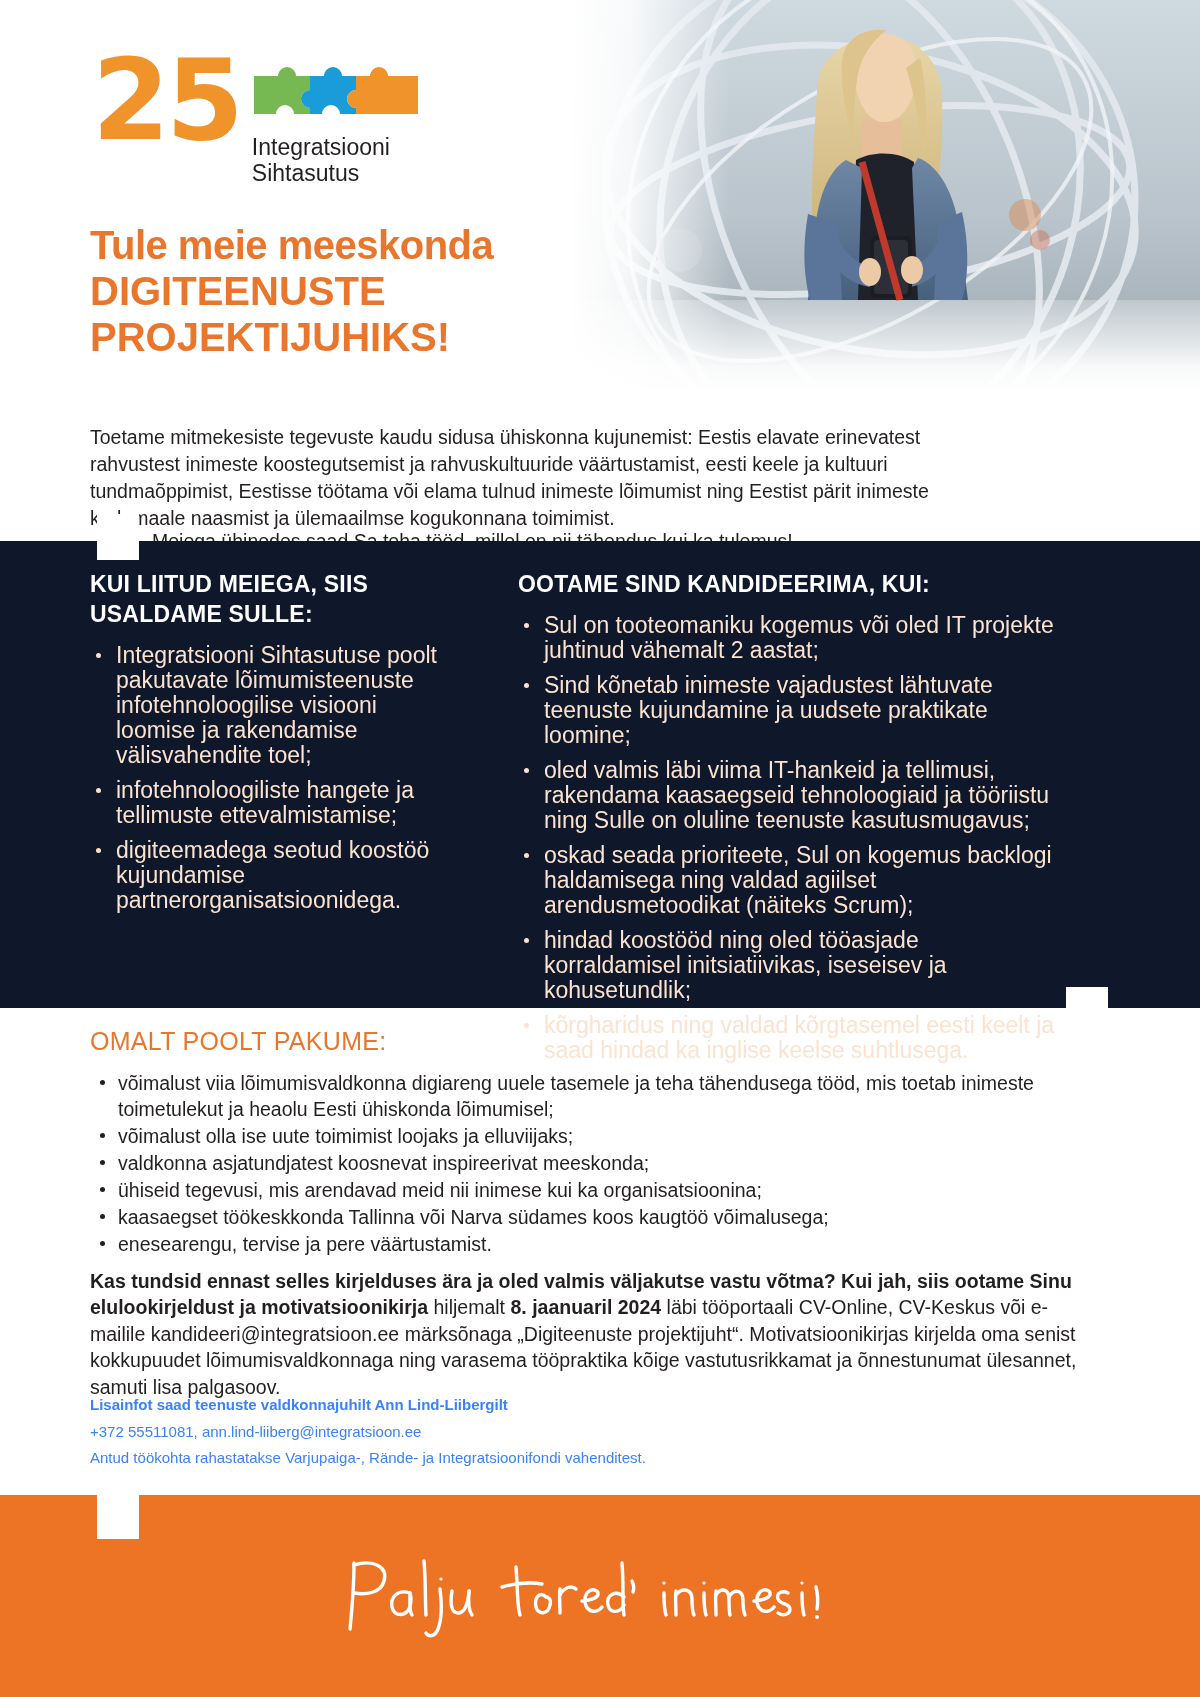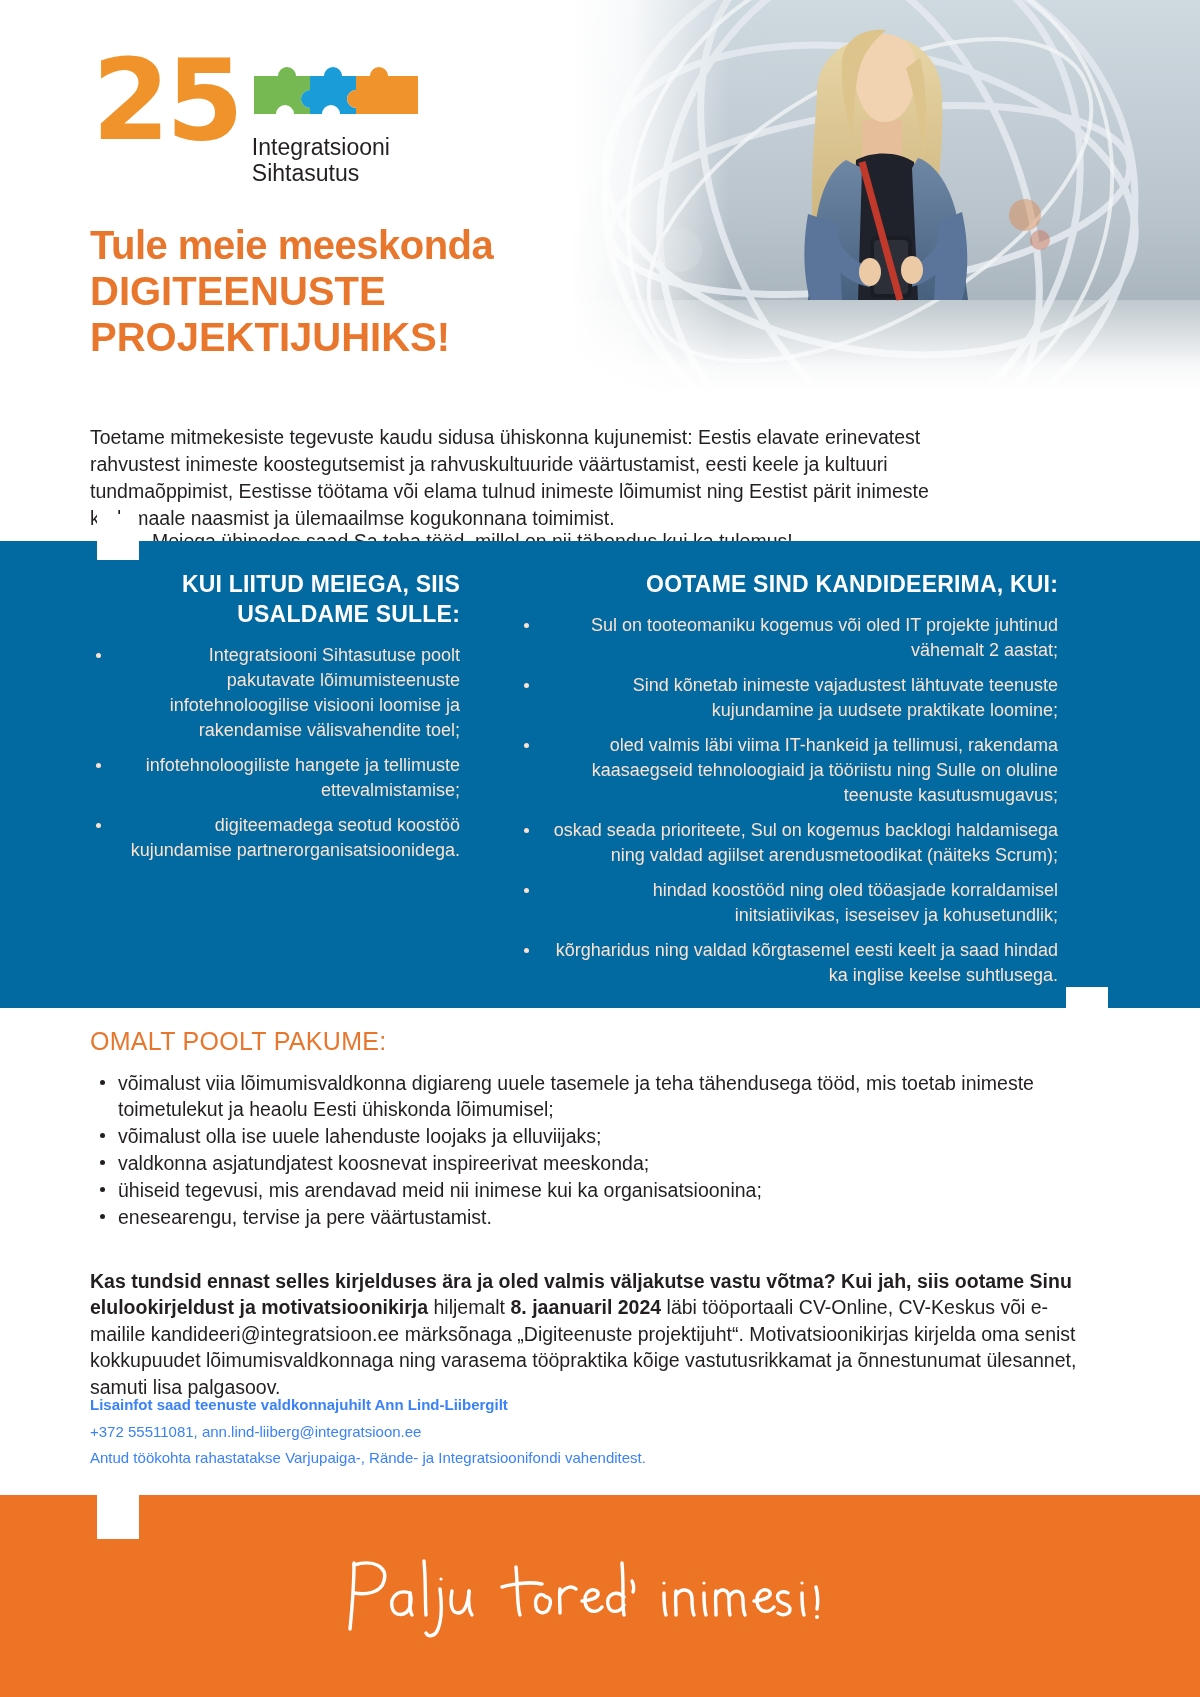--- a/index.html
+++ b/index.html
@@ -65,8 +65,7 @@
   
   .band{
     position:absolute;left:0;top:541px;width:1200px;height:467px;
-    background:#0369a1;
-    text-align:right;
+    background:#0f172a;
   }
   
   .knob-top{

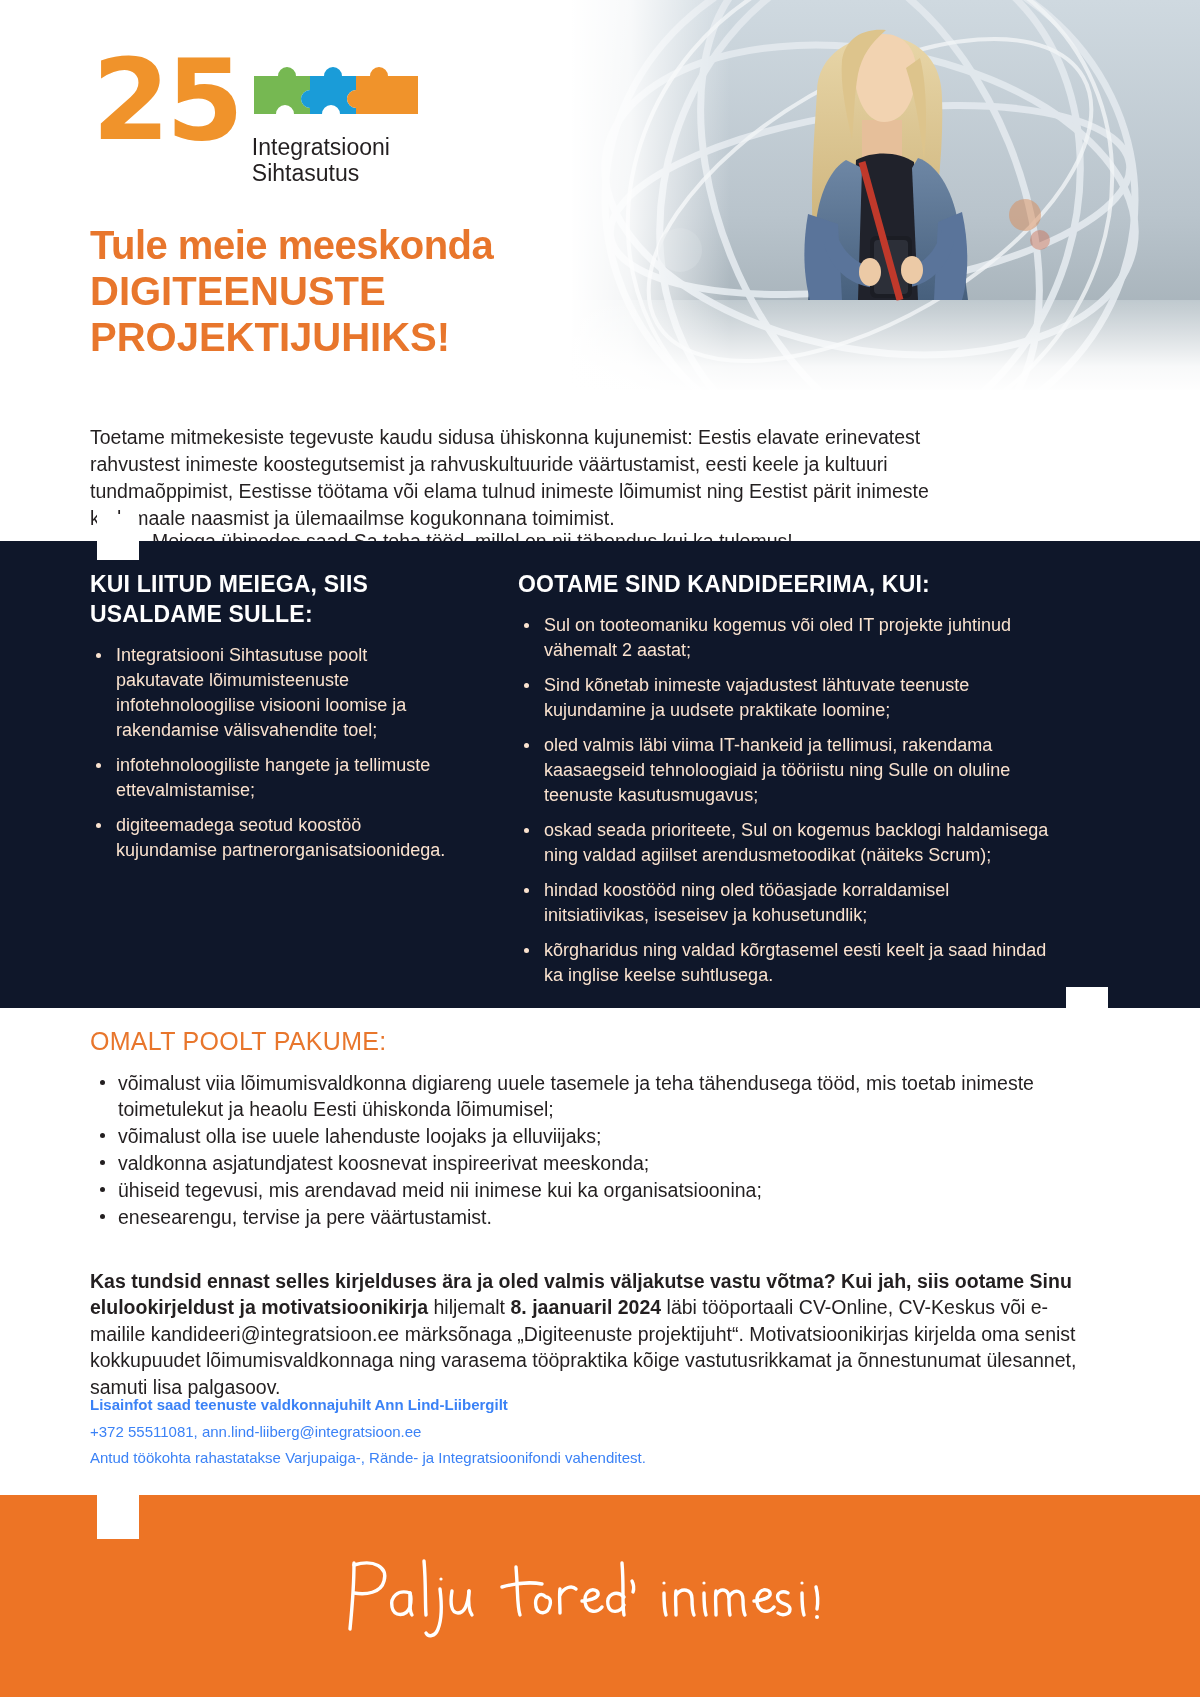--- a/index.html
+++ b/index.html
@@ -86,7 +86,7 @@
   }
   .col ul{margin:0;padding:0 0 0 22px;list-style:none;}
   .col li{
-    position:relative;color:#fbe3cf;font-size:18px;line-height:25px;
+    position:relative;color:#fbe3cf;font-size:23px;line-height:25px;
     margin-bottom:10px;padding-left:4px;
   }
   .col li::before{

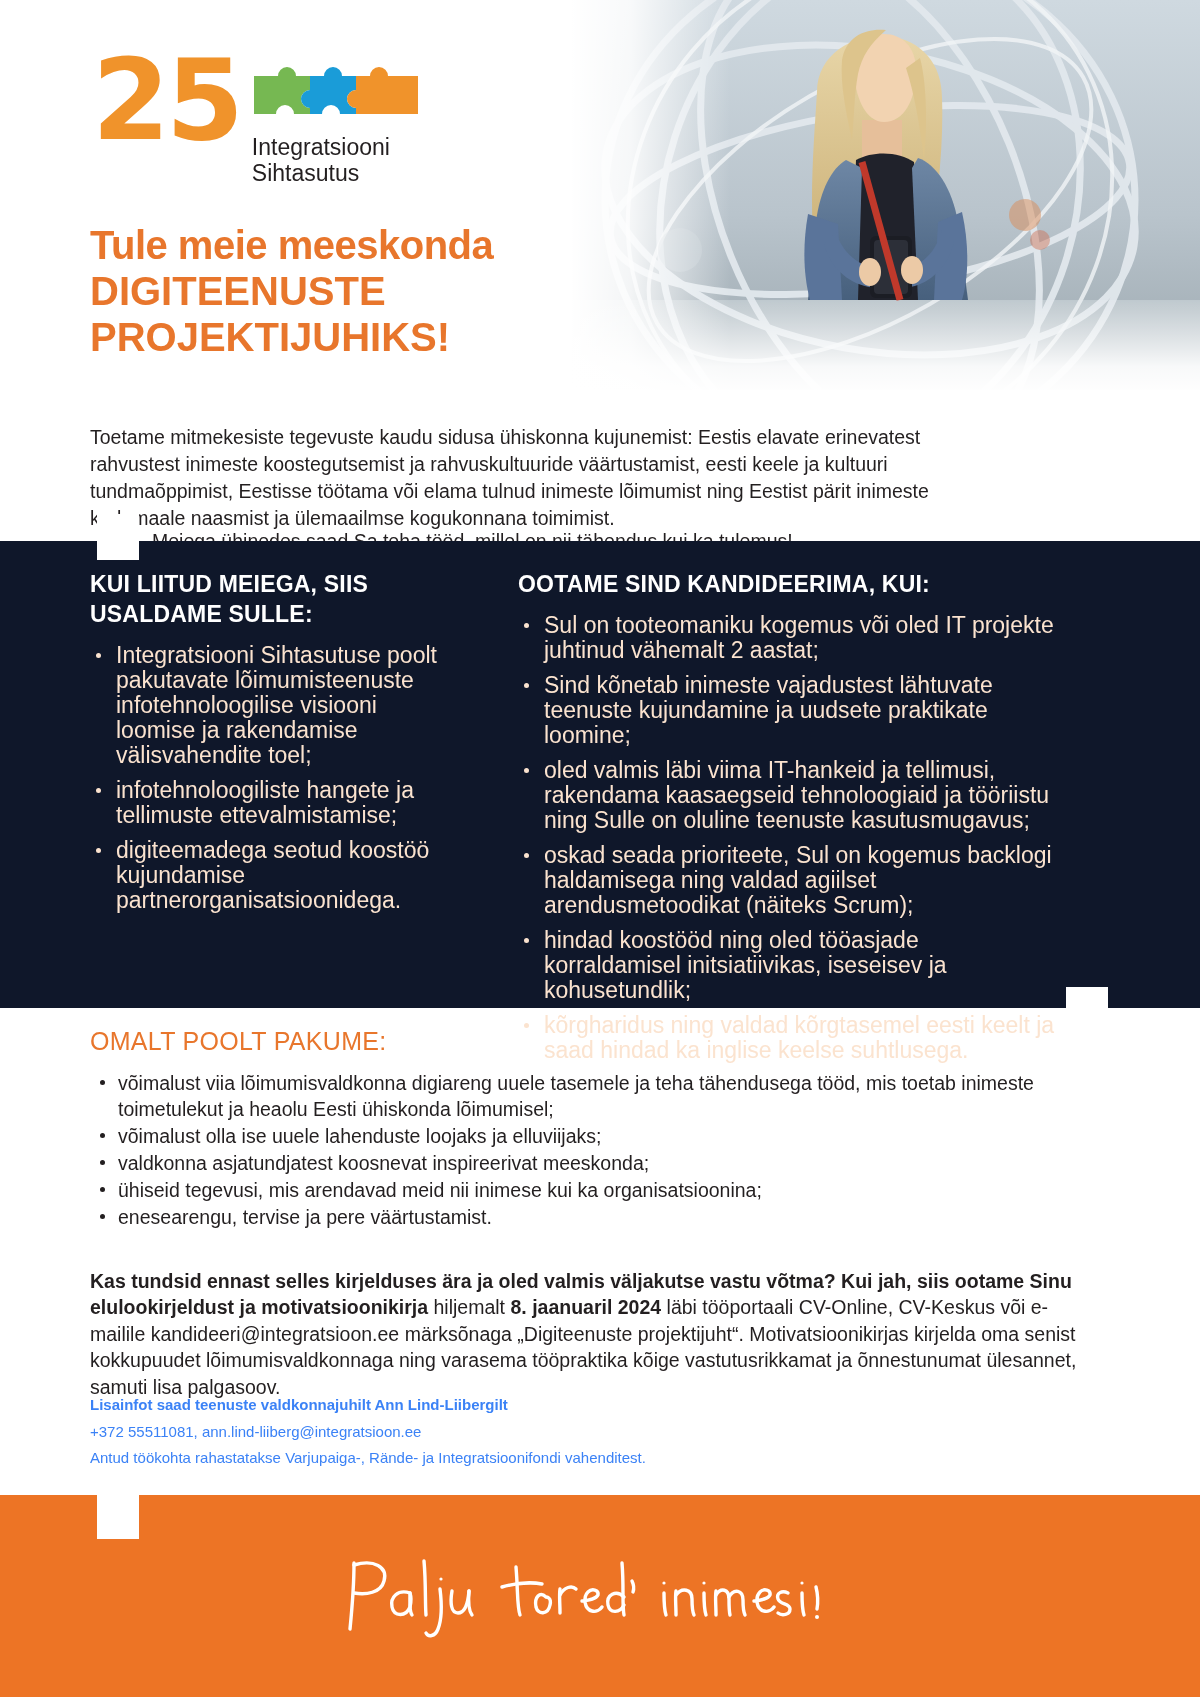--- a/index.html
+++ b/index.html
@@ -284,7 +284,7 @@
     <h2>OMALT POOLT PAKUME:</h2>
     <ul>
       <li>võimalust viia lõimumisvaldkonna digiareng uuele tasemele ja teha tähendusega tööd, mis toetab inimeste toimetulekut ja heaolu Eesti ühiskonda lõimumisel;</li>
-      <li>võimalust olla ise uuele lahenduste loojaks ja elluviijaks;</li>
+      <li>võimalust olla ise uute toimimist loojaks ja elluviijaks;</li>
       <li>valdkonna asjatundjatest koosnevat inspireerivat meeskonda;</li>
       <li>ühiseid tegevusi, mis arendavad meid nii inimese kui ka organisatsioonina;</li>
       <li>enesearengu, tervise ja pere väärtustamist.</li>

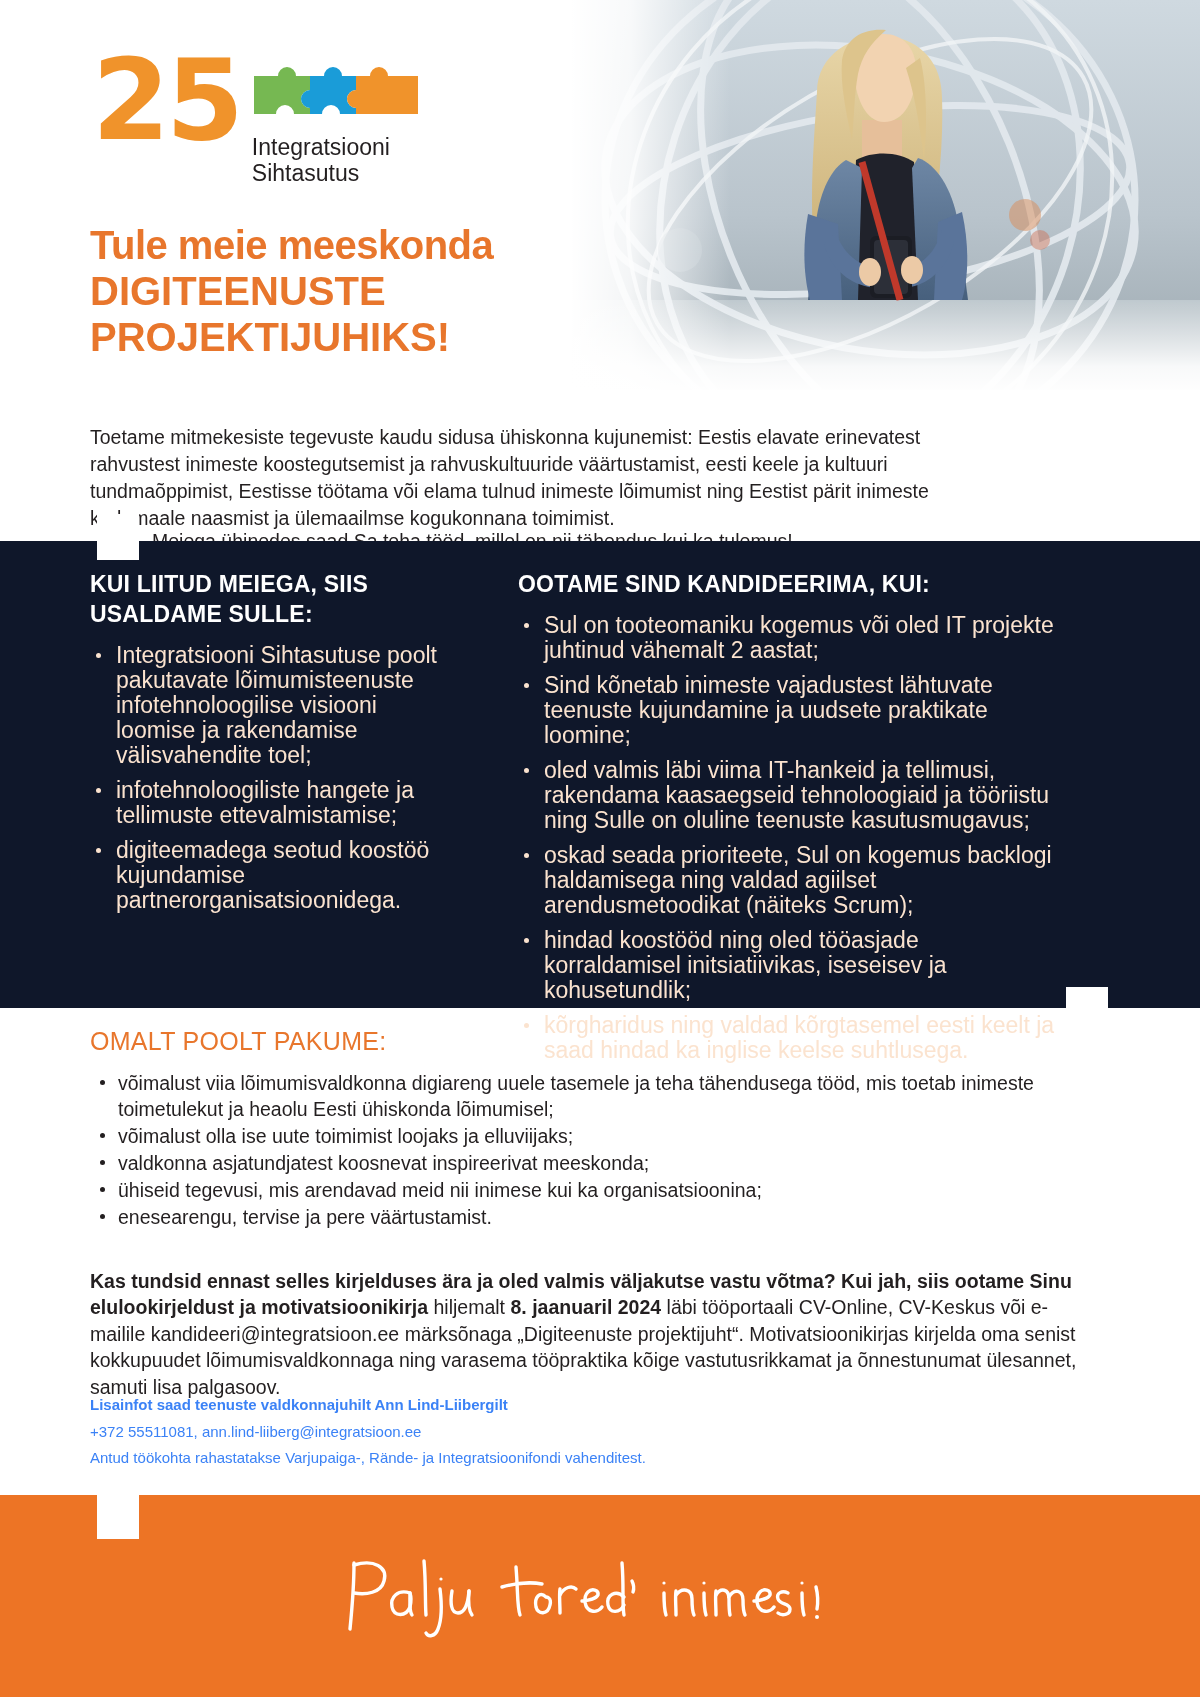--- a/index.html
+++ b/index.html
@@ -287,6 +287,7 @@
       <li>võimalust olla ise uute toimimist loojaks ja elluviijaks;</li>
       <li>valdkonna asjatundjatest koosnevat inspireerivat meeskonda;</li>
       <li>ühiseid tegevusi, mis arendavad meid nii inimese kui ka organisatsioonina;</li>
+      <li>kaasaegset töökeskkonda Tallinna või Narva südames koos kaugtöö võimalusega;</li>
       <li>enesearengu, tervise ja pere väärtustamist.</li>
     </ul>
   </div>

